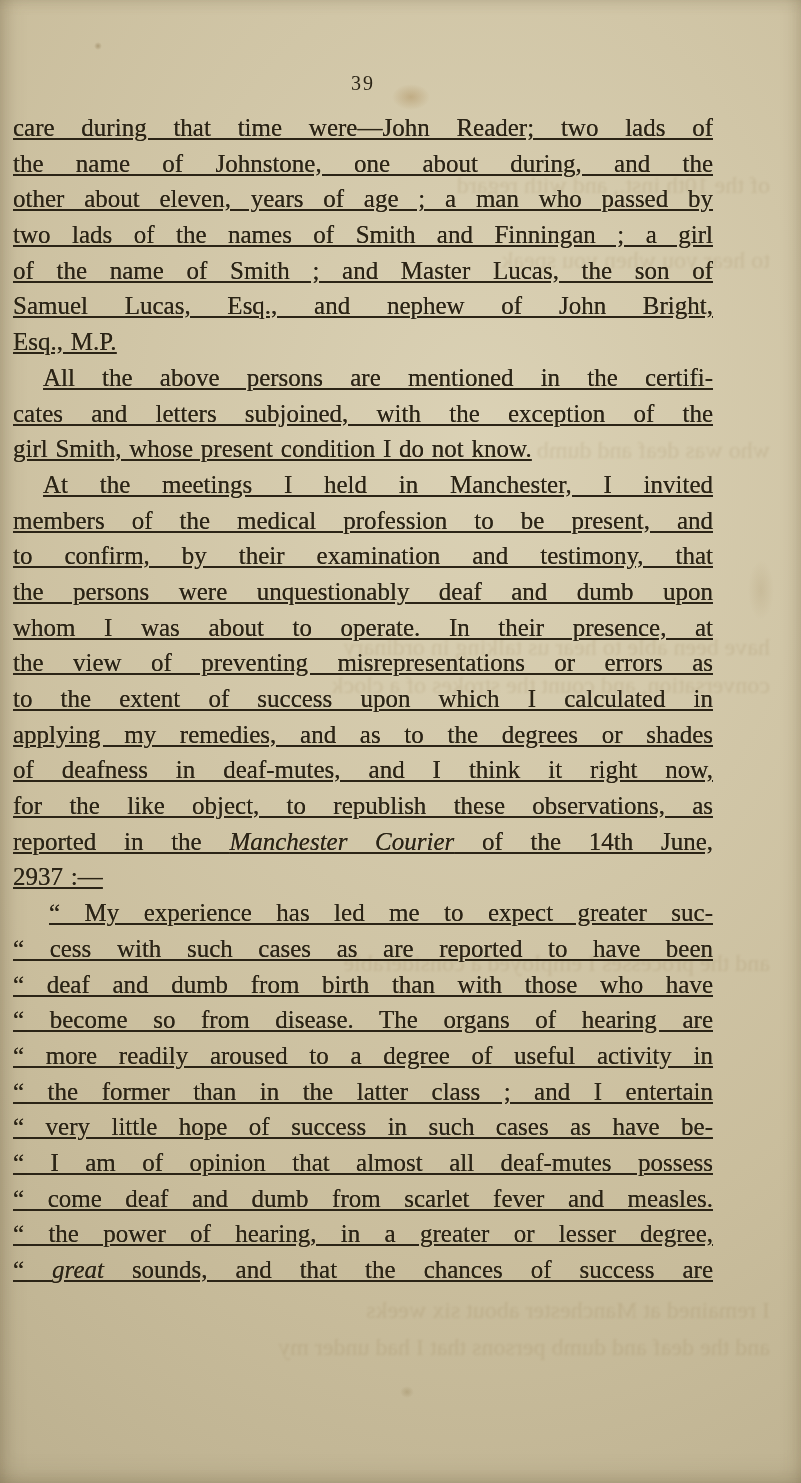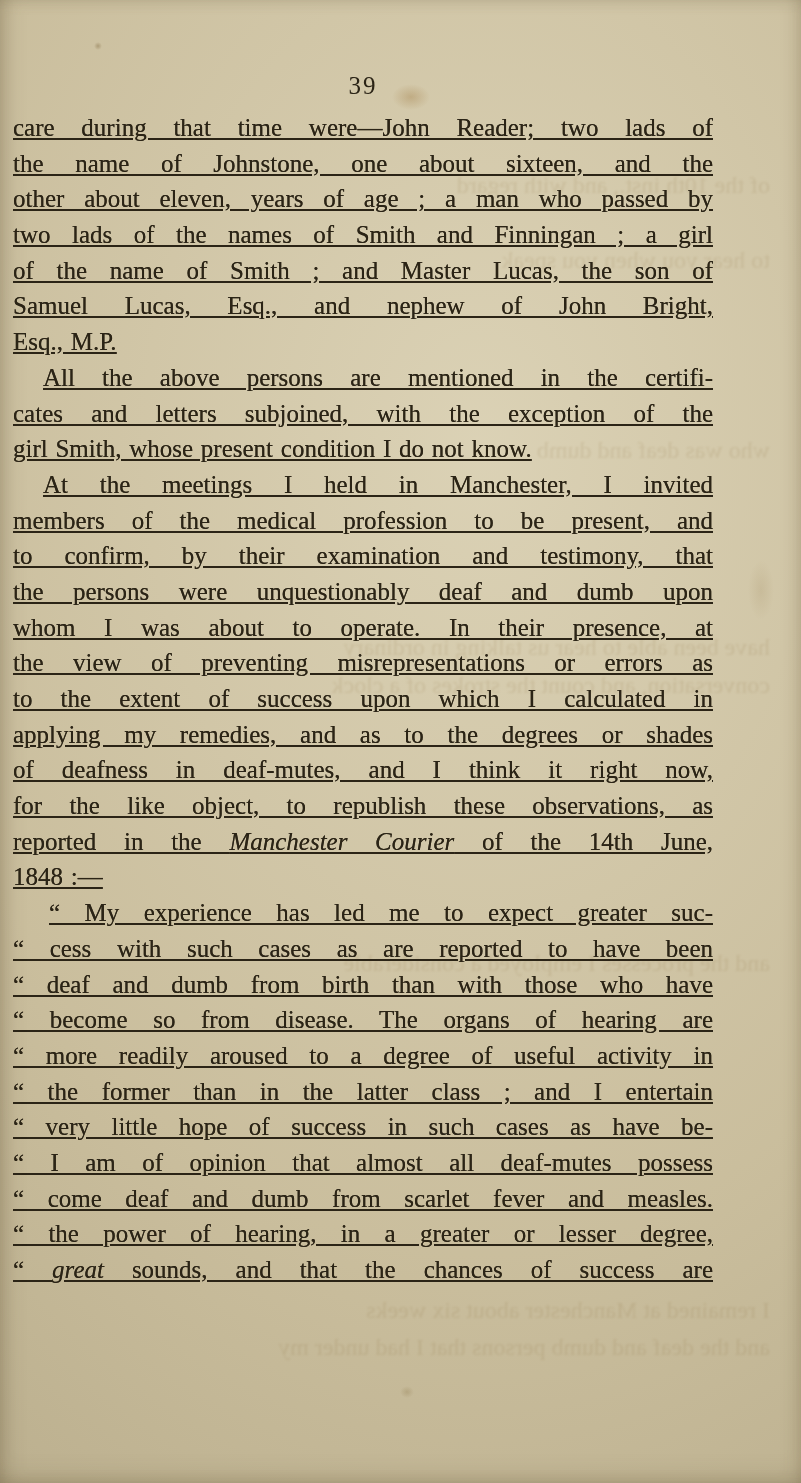--- a/index.html
+++ b/index.html
@@ -25,7 +25,7 @@
   }
   .page-number{
     position:absolute;top:72px;left:13px;width:700px;
-    text-align:center;font-size:25px;letter-spacing:2px;
+    text-align:center;font-size:20px;letter-spacing:2px;
   }
   .text-block{
     position:absolute;top:110px;left:13px;width:700px;

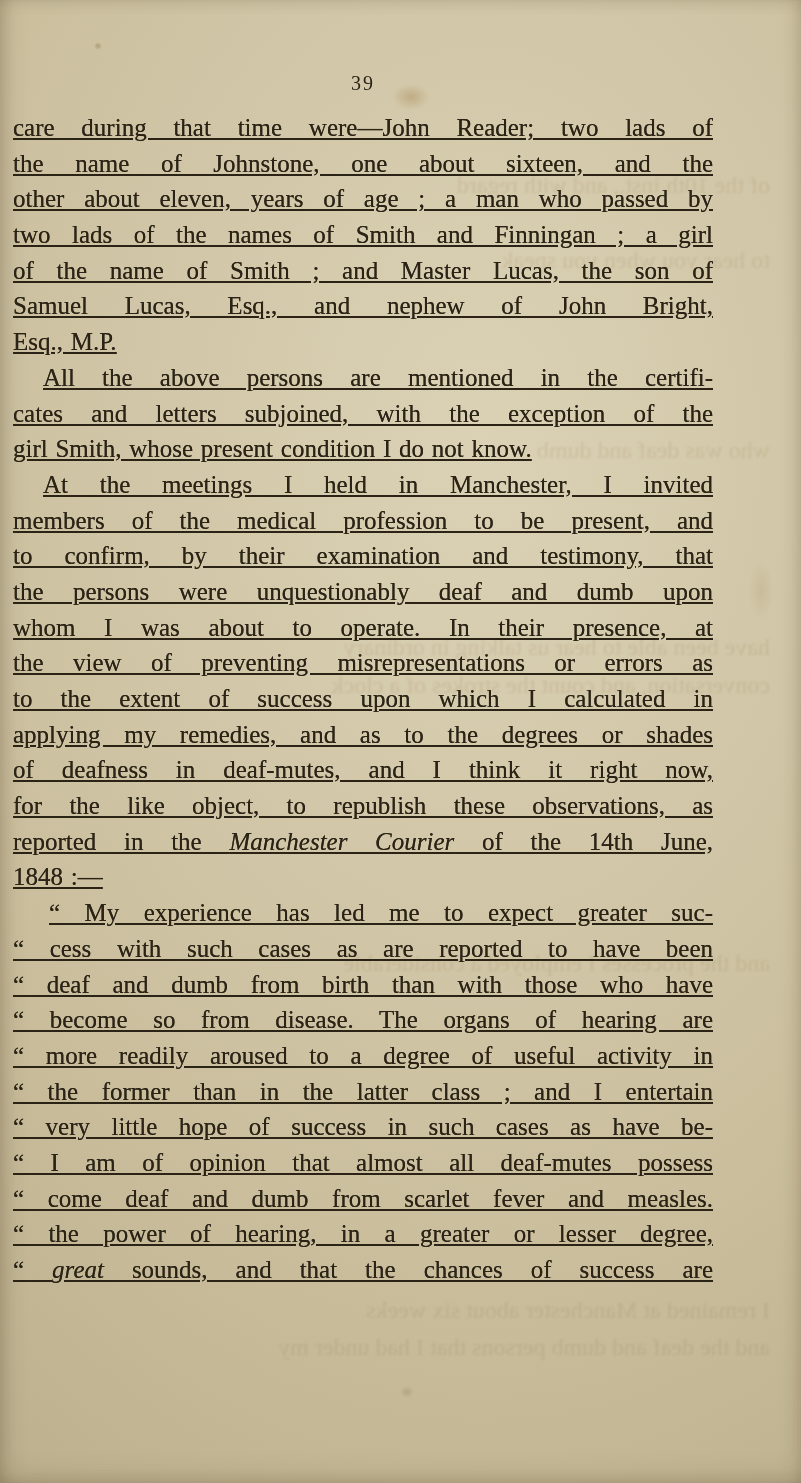--- a/index.html
+++ b/index.html
@@ -85,7 +85,7 @@
 
   <main class="text-block">
     <div class="line">care during that time were—John Reader; two lads of</div>
-    <div class="line">the name of Johnstone, one about sixteen, and the</div>
+    <div class="line">the name of Johnstone, one about during, and the</div>
     <div class="line">other about eleven, years of age ; a man who passed by</div>
     <div class="line">two lads of the names of Smith and Finningan ; a girl</div>
     <div class="line">of the name of Smith ; and Master Lucas, the son of</div>

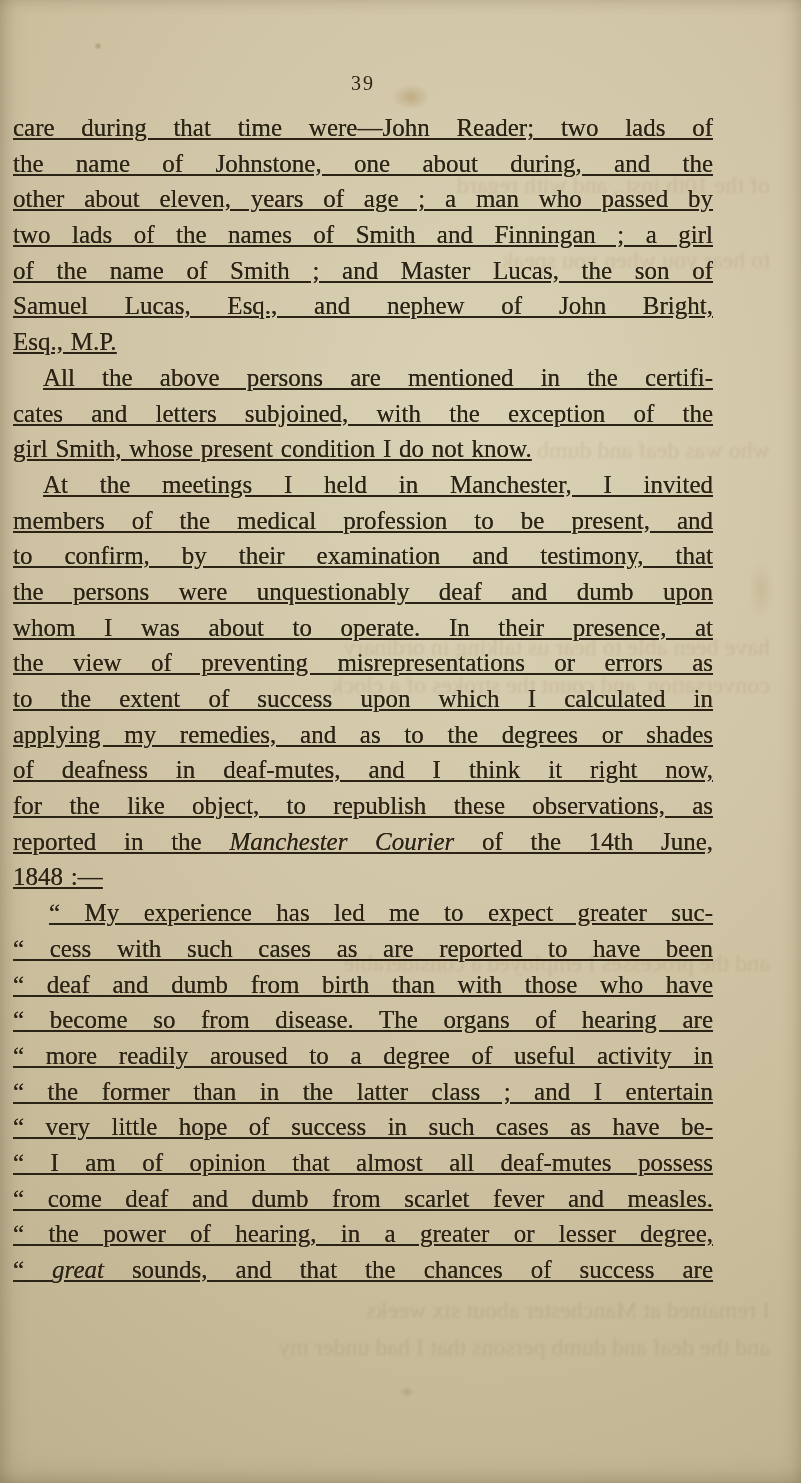--- a/index.html
+++ b/index.html
@@ -107,7 +107,7 @@
     <div class="line">
       <span>reported in the </span><em>Manchester Courier</em><span> of the 14th June,</span>
     </div>
-    <div class="line short">1848 :—</div>
+    <div class="line short">2937 :—</div>
     <div class="line indent-q">“ My experience has led me to expect greater suc-</div>
     <div class="line">“ cess with such cases as are reported to have been</div>
     <div class="line">“ deaf and dumb from birth than with those who have</div>

